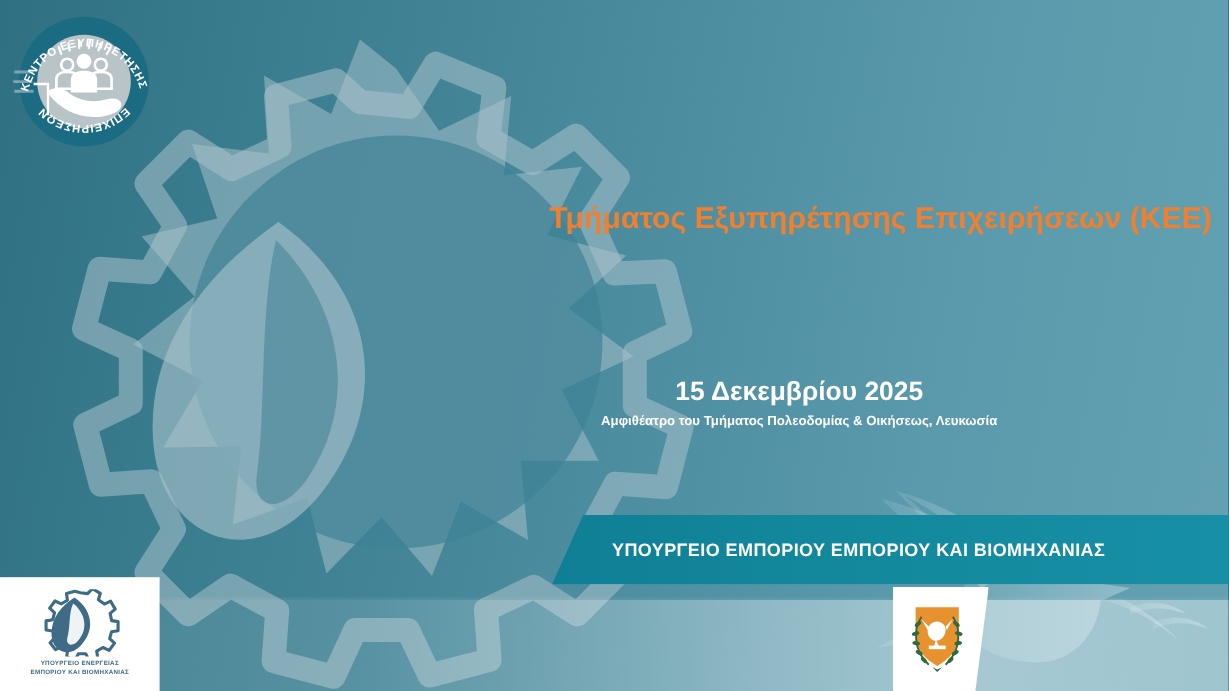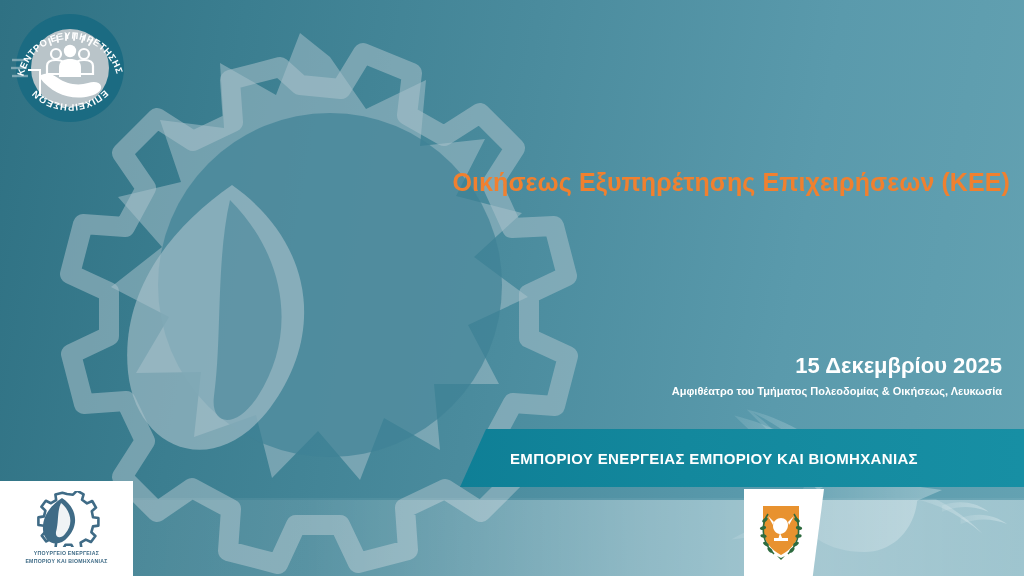--- a/index.html
+++ b/index.html
@@ -287,7 +287,7 @@
   </div>
 
   <div class="title-block">
-    <div class="title-sub">Οικήσεως Εξυπηρέτησης Επιχειρήσεων (ΚΕΕ)</div>
+    <div class="title-sub">Τμήματος Εξυπηρέτησης Επιχειρήσεων (ΚΕΕ)</div>
   </div>
 
   <div class="date-block">

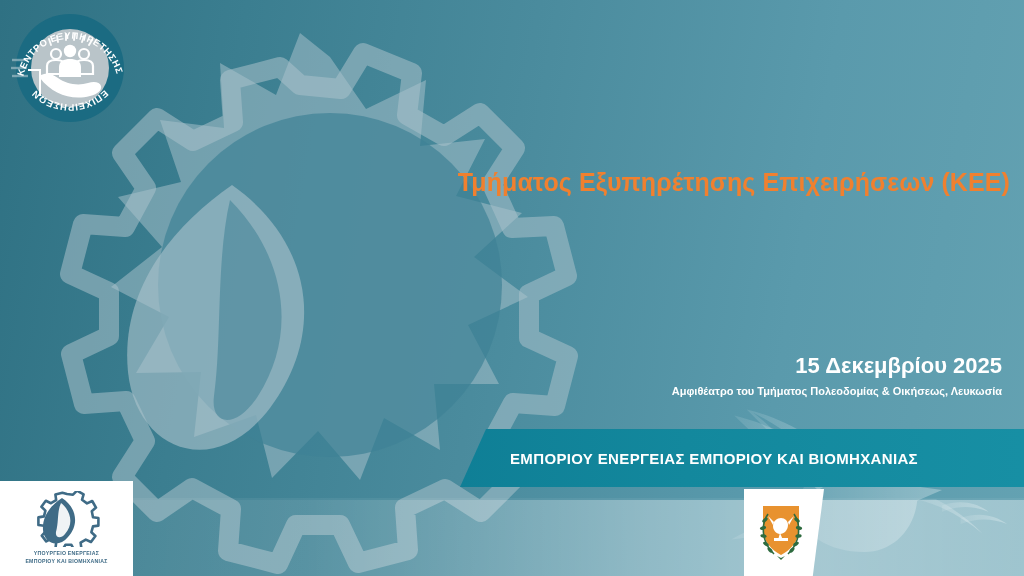--- a/index.html
+++ b/index.html
@@ -71,11 +71,10 @@
   
   .date-block {
     position: absolute;
-    right: 22px;
+    right: 8px;
     top: 312px;
     width: 700px;
-    text-align: right;
-    margin-top: 40px;
+    text-align: center;
   }
   .date-main {
     font-size: 22px;

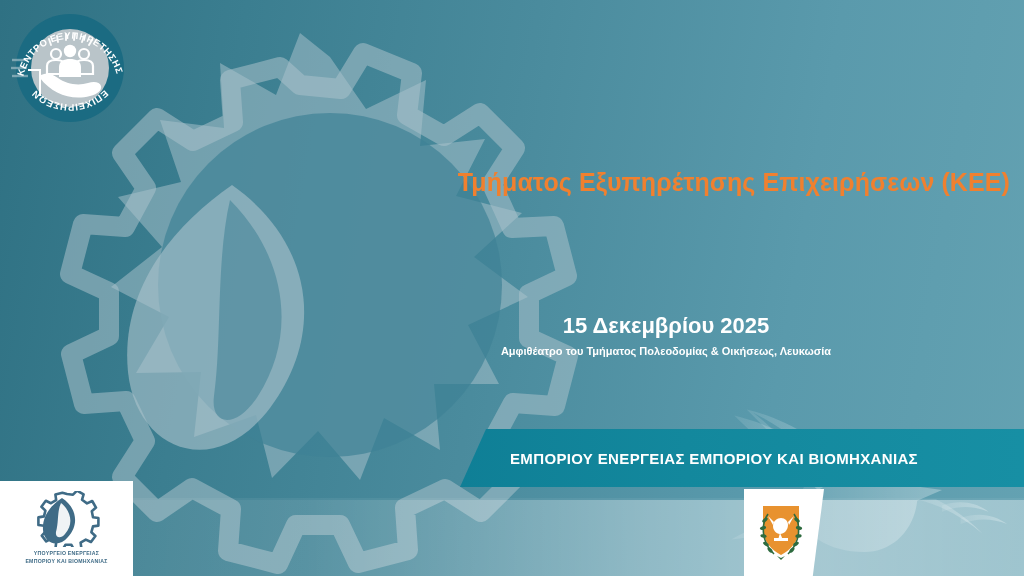--- a/index.html
+++ b/index.html
@@ -295,7 +295,7 @@
   </div>
 
   <div class="ministry-banner">
-    <span class="mb-text">ΕΜΠΟΡΙΟΥ ΕΝΕΡΓΕΙΑΣ ΕΜΠΟΡΙΟΥ ΚΑΙ ΒΙΟΜΗΧΑΝΙΑΣ</span>
+    <span class="mb-text">ΥΠΟΥΡΓΕΙΟ ΕΜΠΟΡΙΟΥ ΕΜΠΟΡΙΟΥ ΚΑΙ ΒΙΟΜΗΧΑΝΙΑΣ</span>
   </div>
 
   <div class="meci-card">

